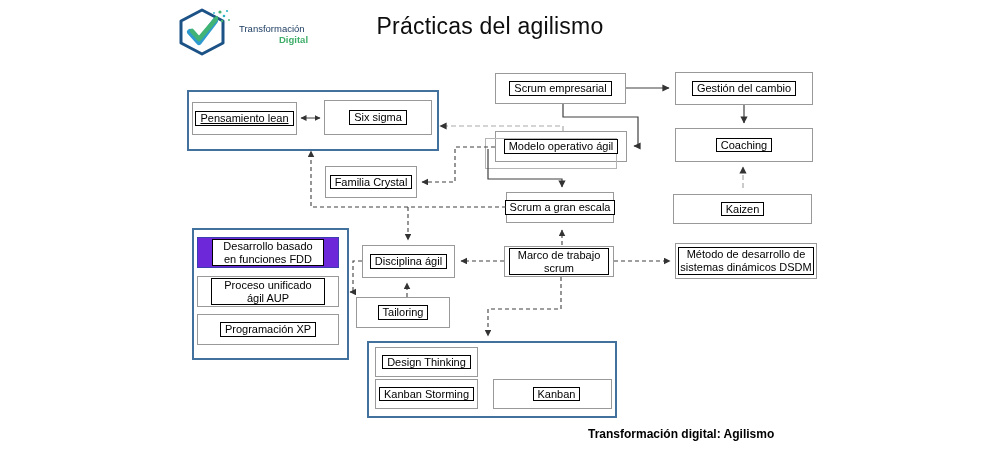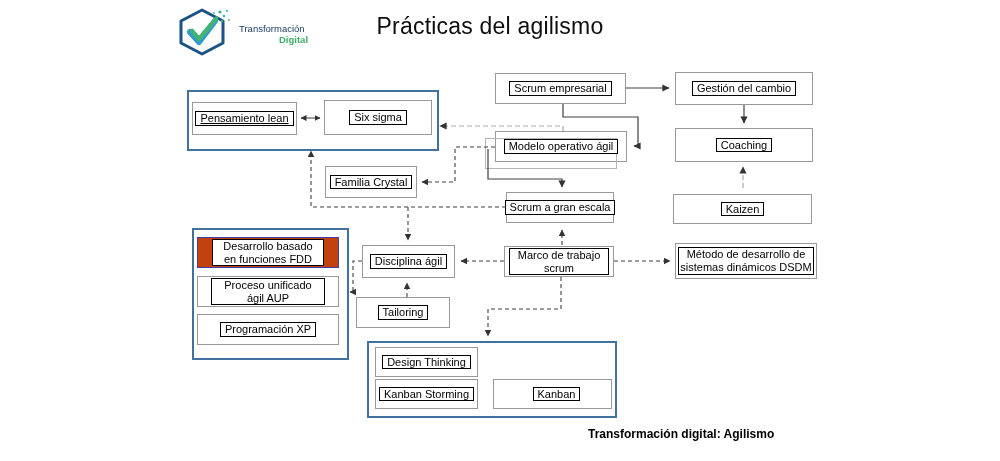--- a/index.html
+++ b/index.html
@@ -17,7 +17,7 @@
   .group{position:absolute;border:2px solid #41719c;background:transparent;z-index:1;}
   .node{position:absolute;background:#fff;border:1px solid #999;
     display:flex;align-items:center;justify-content:center;z-index:2;box-sizing:border-box;}
-  .node.blue{background:#c2410c;border-color:#3a3eae;}
+  .node.blue{background:#6d28d9;border-color:#3a3eae;}
   .node.shadowed::before{content:"";position:absolute;left:-11px;top:6px;width:100%;height:100%;
     border:1px solid #b5b5b5;z-index:-1;background:transparent;}
   .lbl{border:1.5px solid #000;background:#fff;padding:0 4px;font-size:11px;line-height:1.16;

